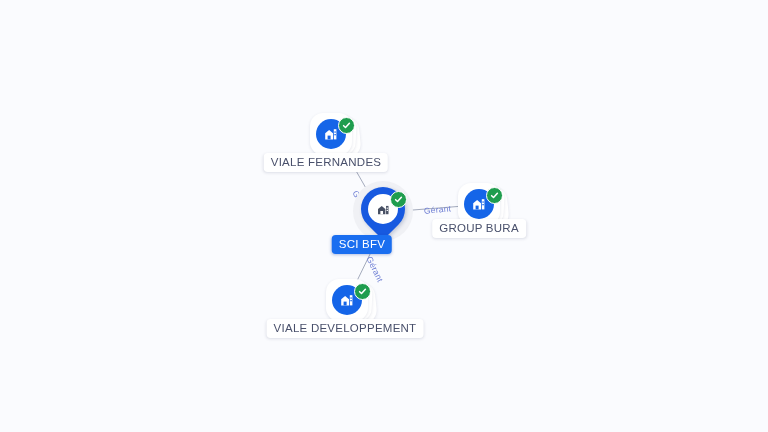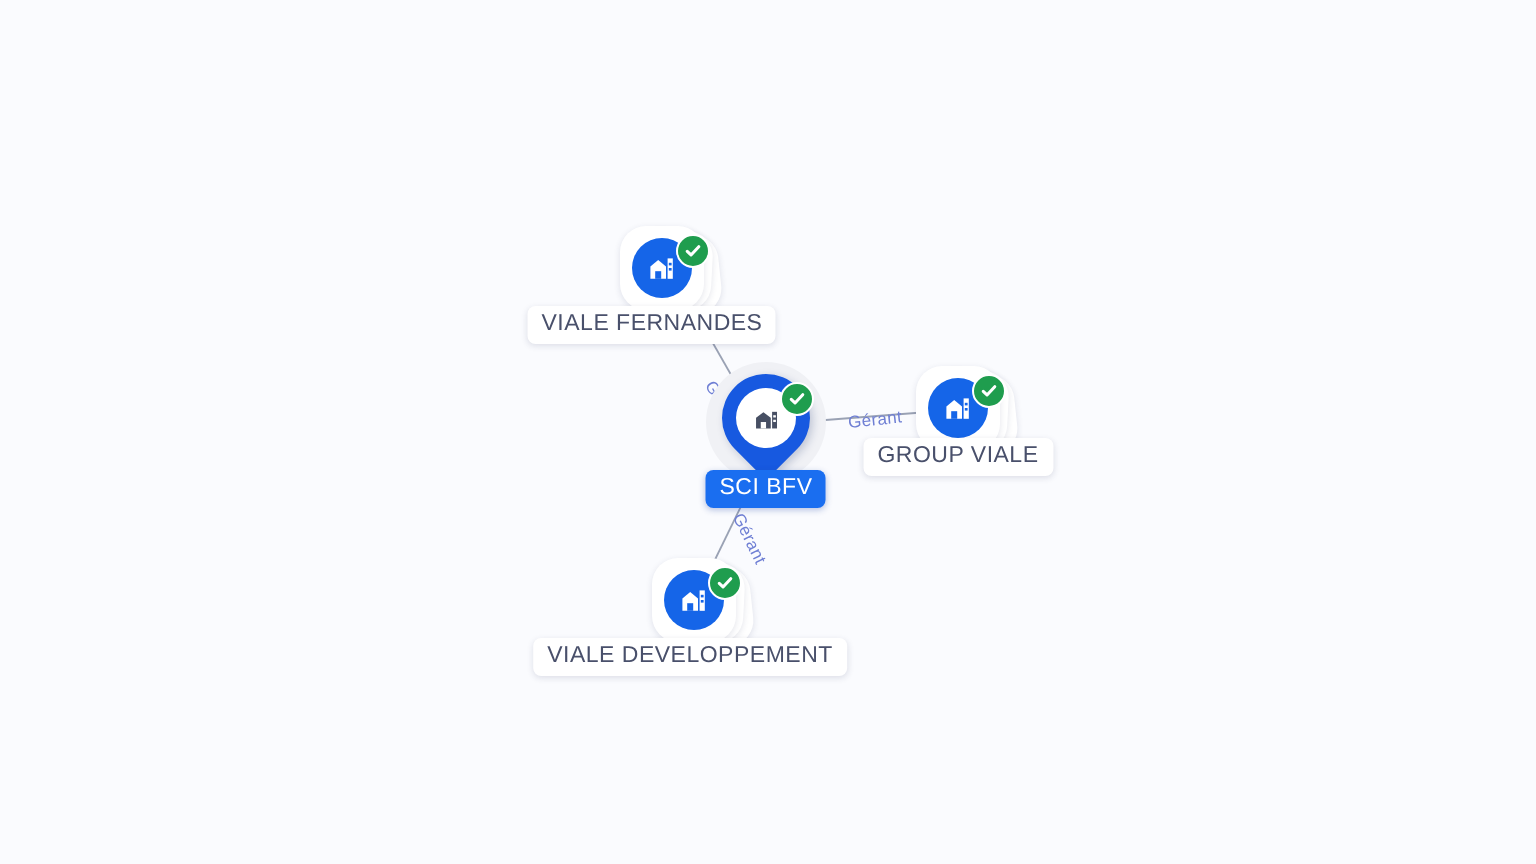--- a/index.html
+++ b/index.html
@@ -211,7 +211,7 @@
       </svg>
     </div>
   </div>
-  <div class="node-label" style="left:479px; top:219px;">GROUP VIALE</div>
+  <div class="node-label" style="left:479px; top:219px;">GROUP BURA</div>
 
   <div class="node" style="left:347px; top:300px;">
     <div class="stack-card c1"></div>

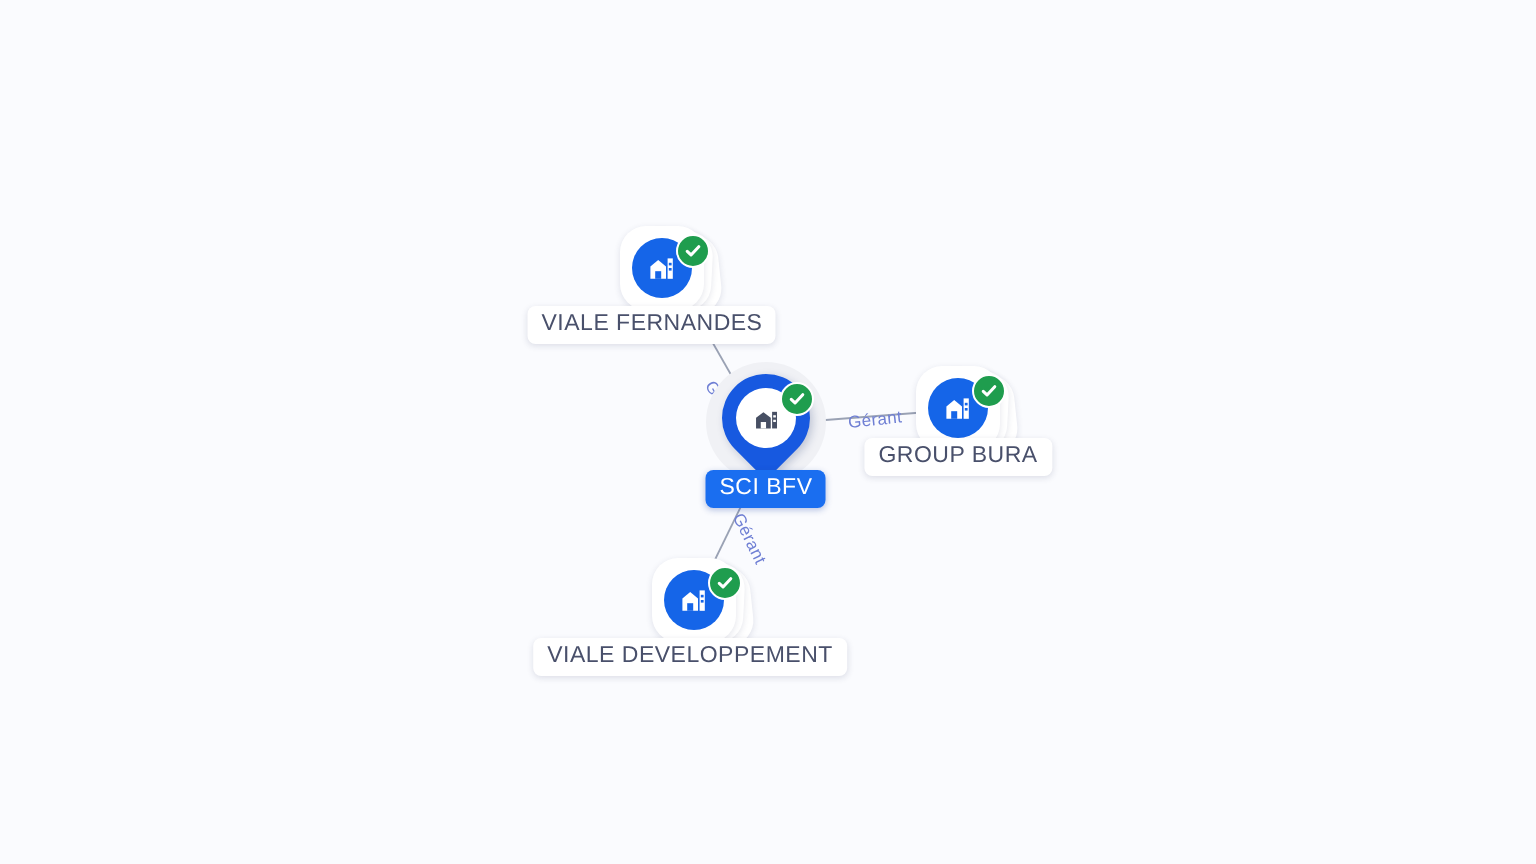--- a/index.html
+++ b/index.html
@@ -252,7 +252,7 @@
       </svg>
     </div>
   </div>
-  <div class="node-label primary" style="left:383px; top:235px;">SCI BFV</div>
+  <div class="node-label primary" style="left:362px; top:235px;">SCI BFV</div>
 
 </div>
 

